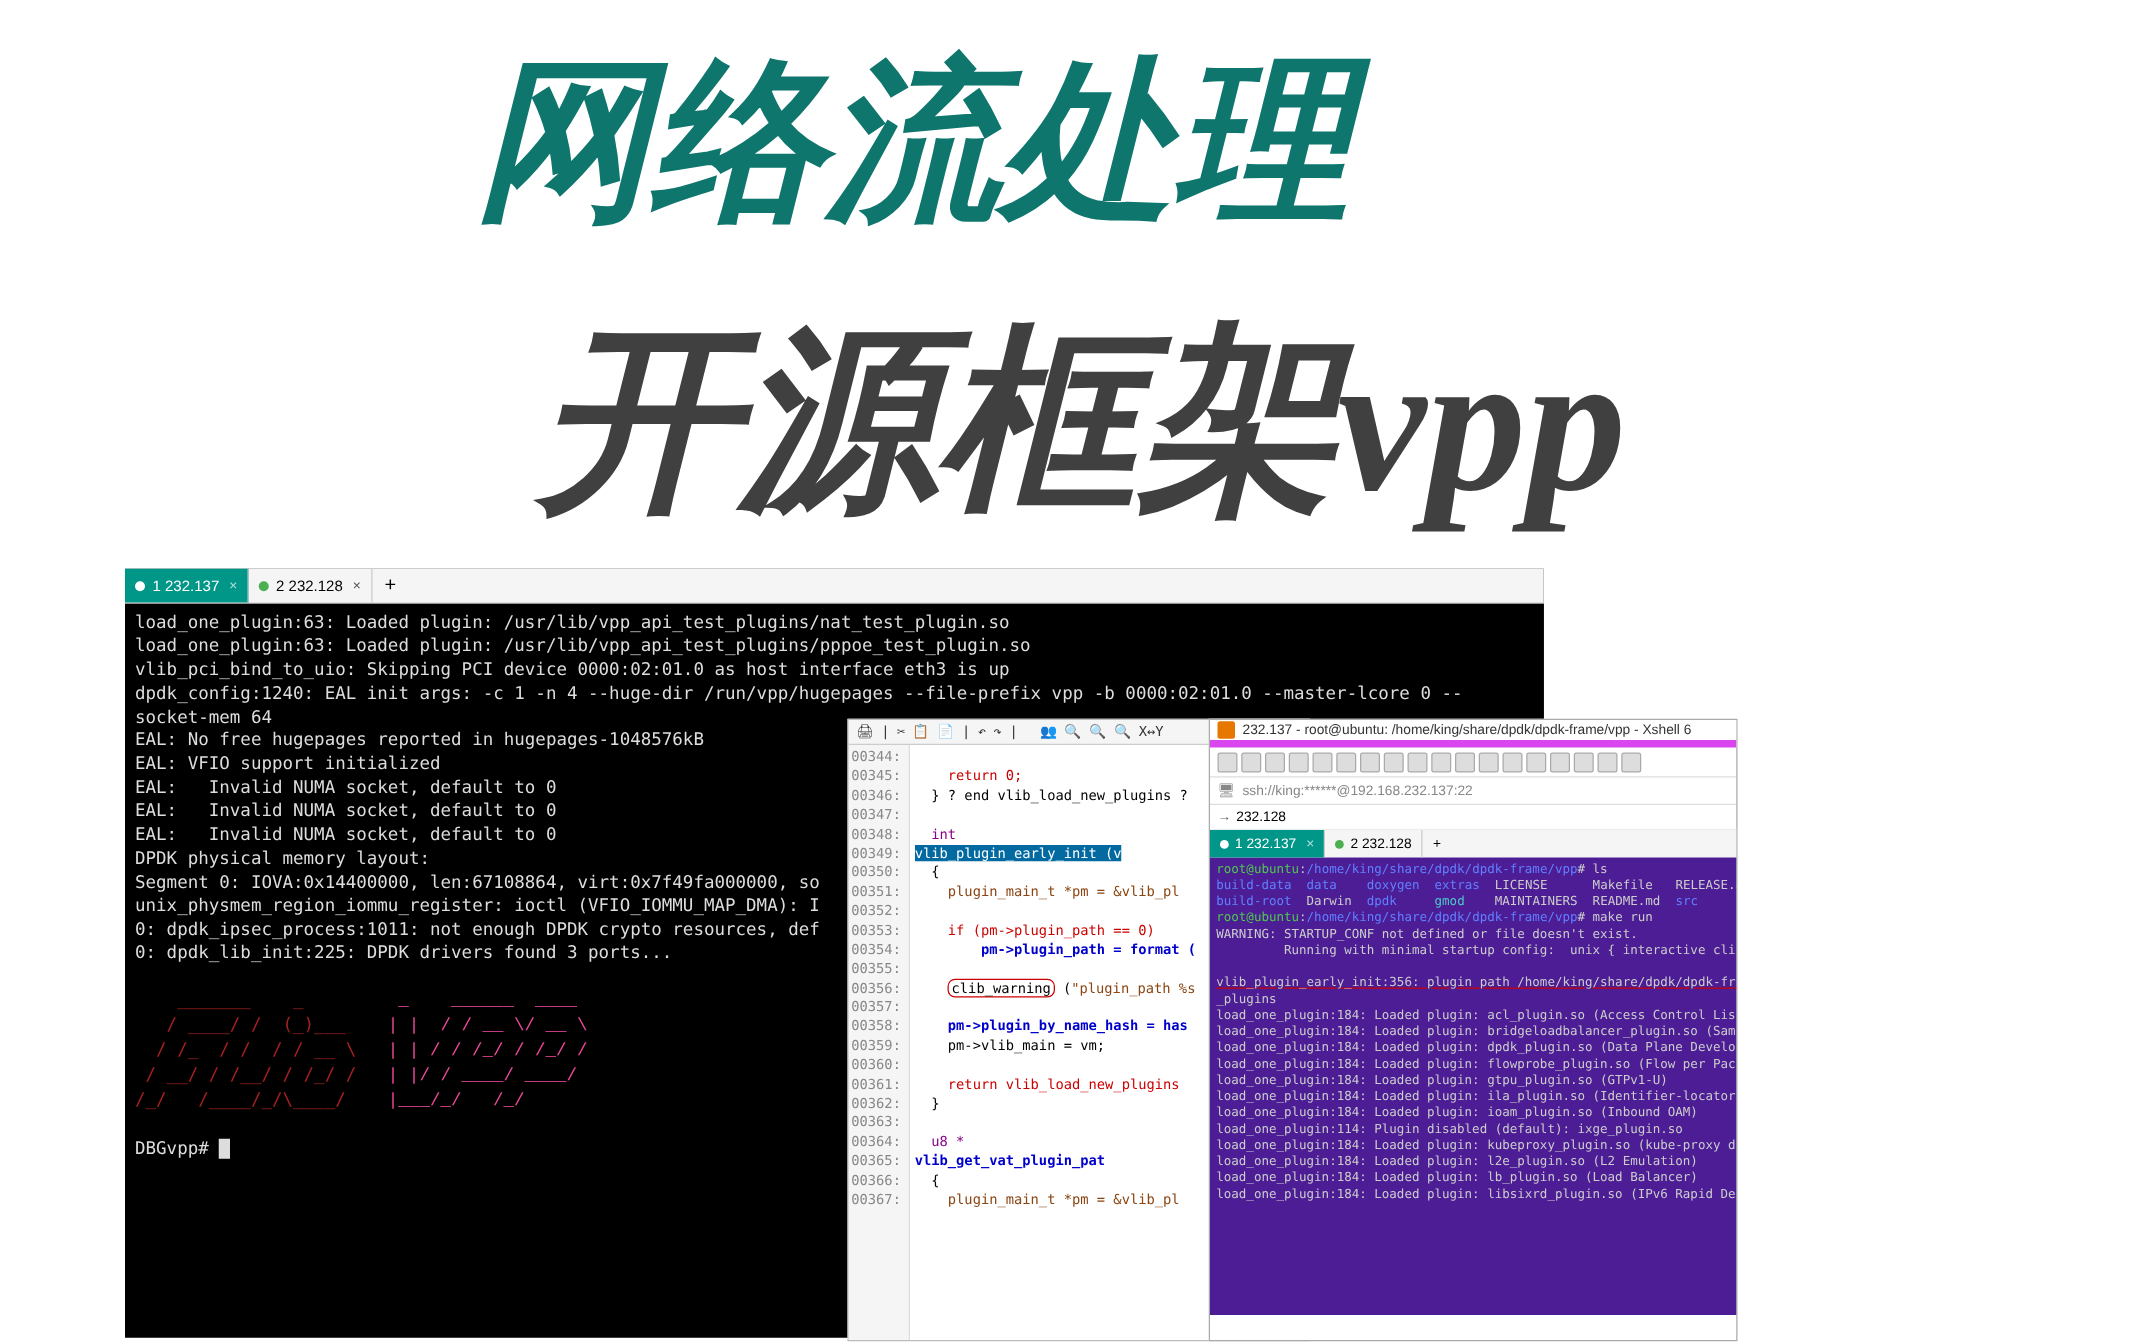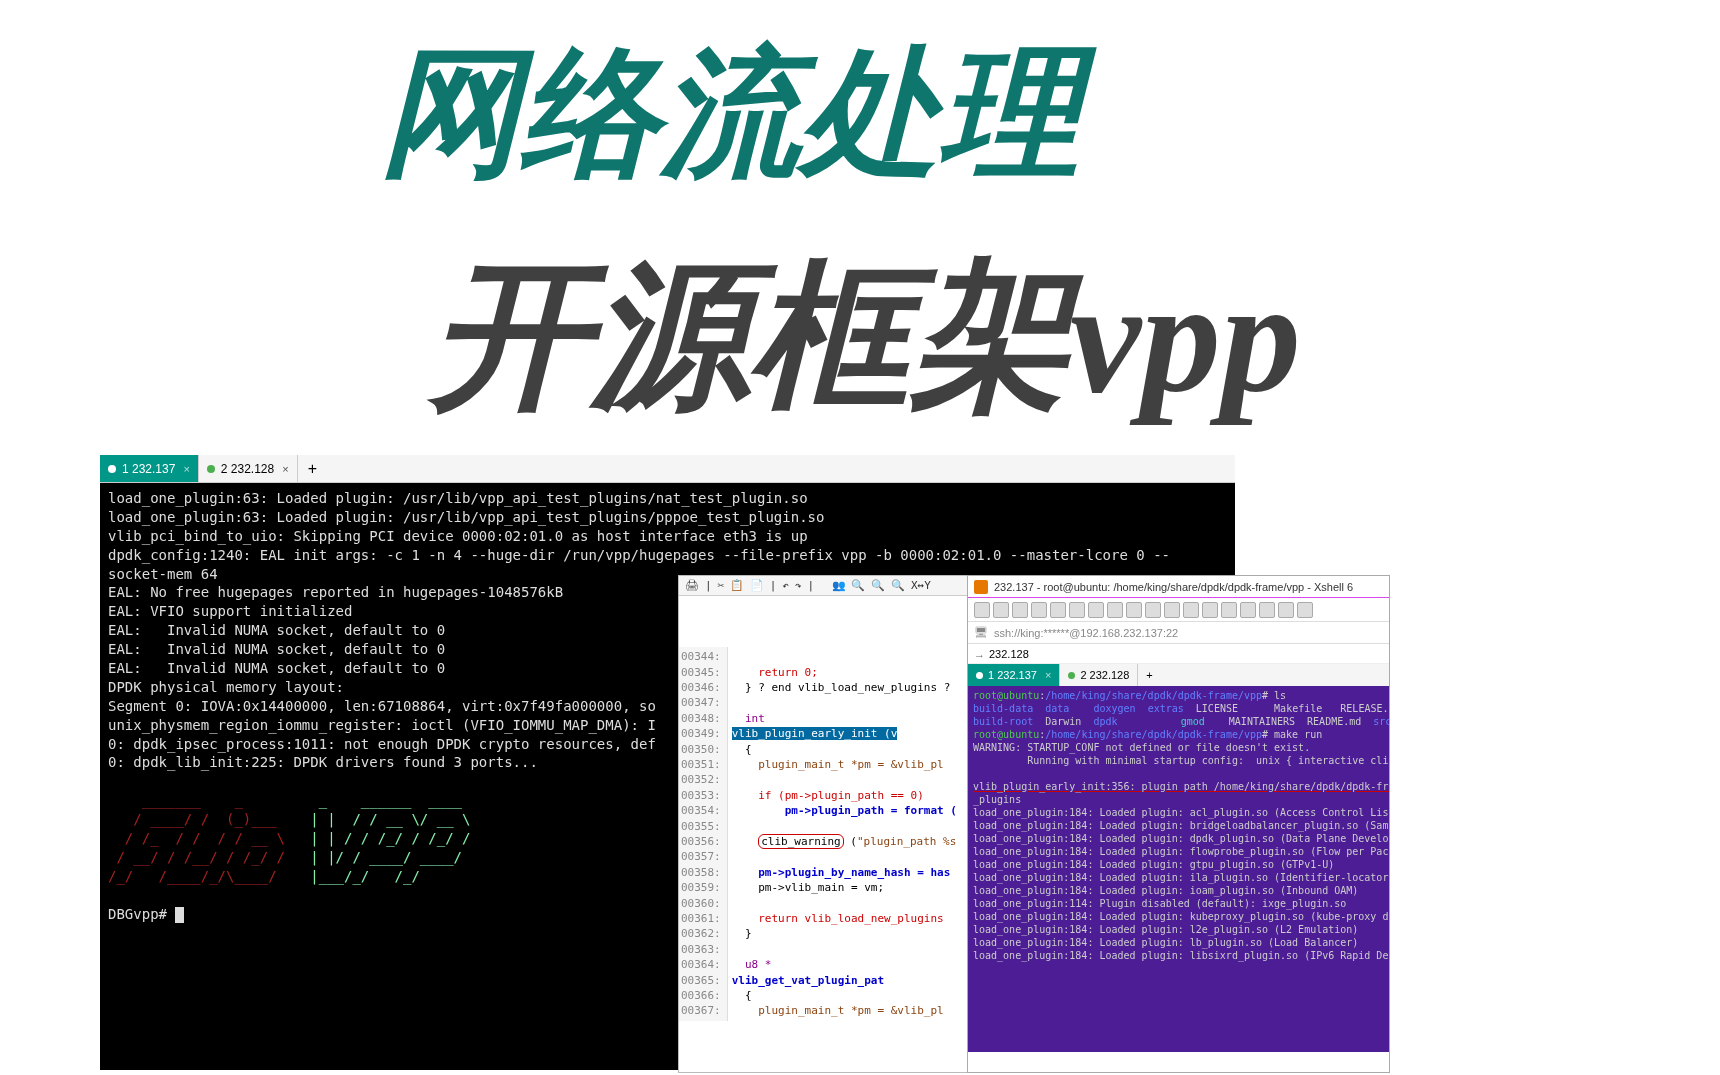--- a/index.html
+++ b/index.html
@@ -137,7 +137,7 @@
   display: flex;
   align-items: center;
   padding: 0 6px;
-  border-bottom: 1px solid #d946ef;
+  border-bottom: 6px solid #d946ef;
 }
 .xshell-logo { width: 14px; height: 14px; background: #e67700; border-radius: 2px; margin-right: 6px; }
 .xshell-title { font-size: 11px; color: #333; }

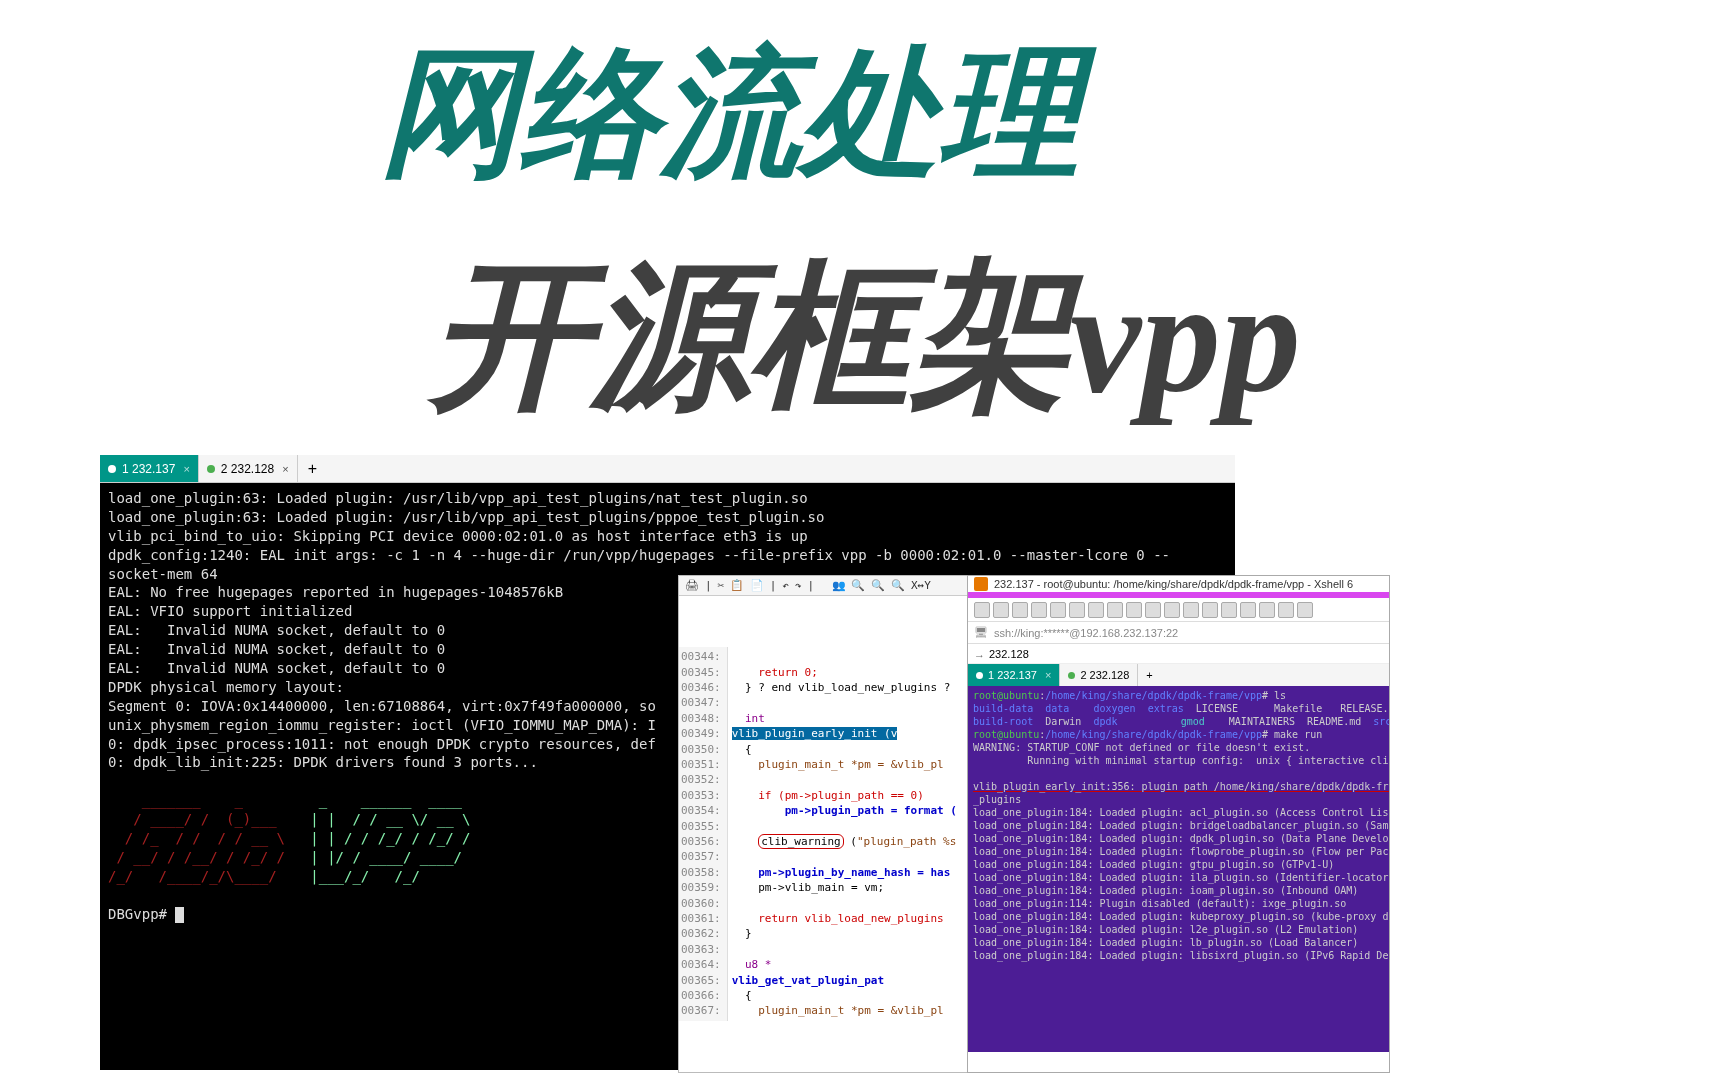--- a/index.html
+++ b/index.html
@@ -95,7 +95,7 @@
   padding: 0 6px;
   color: #333;
 }
-.editor-body { display: flex; height: calc(100% - 20px); align-items: center; }
+.editor-body { display: flex; height: calc(100% - 20px); }
 .line-numbers {
   background: #f5f5f5;
   color: #888;

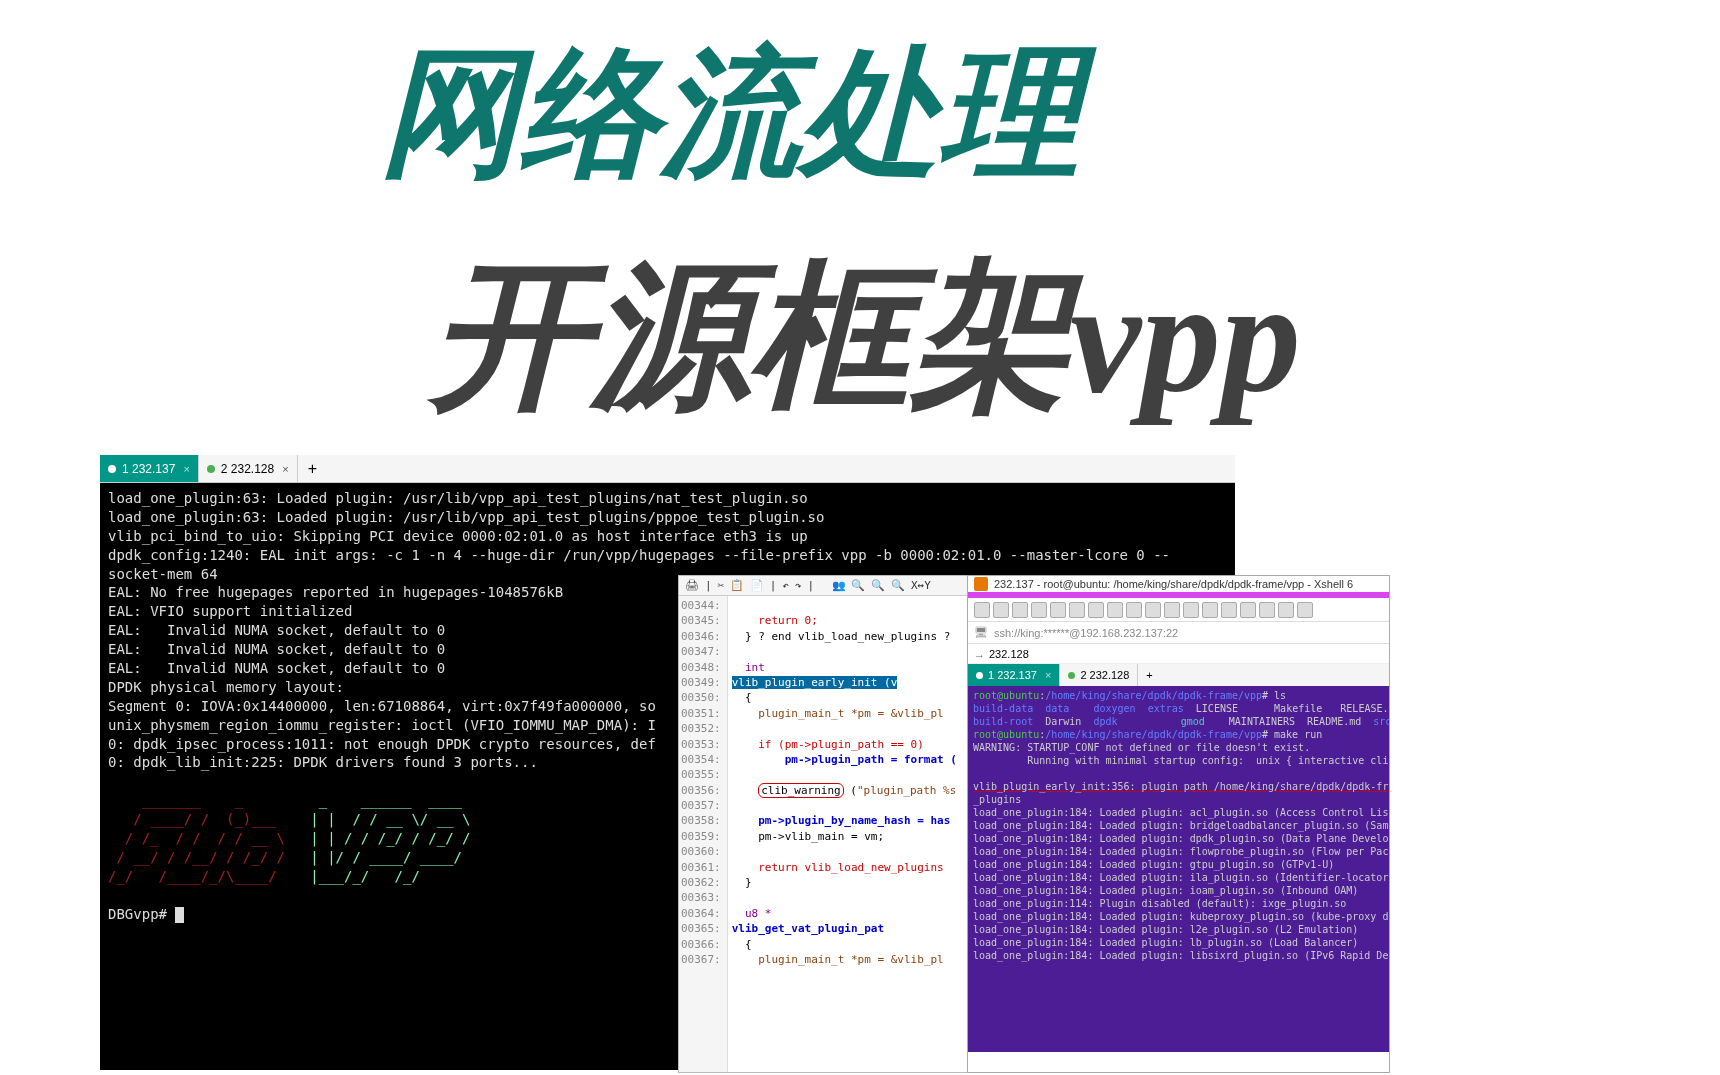--- a/index.html
+++ b/index.html
@@ -210,7 +210,7 @@
   overflow: hidden;
 }
 .fg-green { color: #4ec94e; }
-.fg-cyan { color: #4ec9c9; margin-left: 33px; }
+.fg-cyan { color: #4ec9c9; }
 .fg-blue { color: #6080ff; }
 .fg-red-underline { color: #ccc; text-decoration: underline; text-decoration-color: #cc0000; }
 </style>

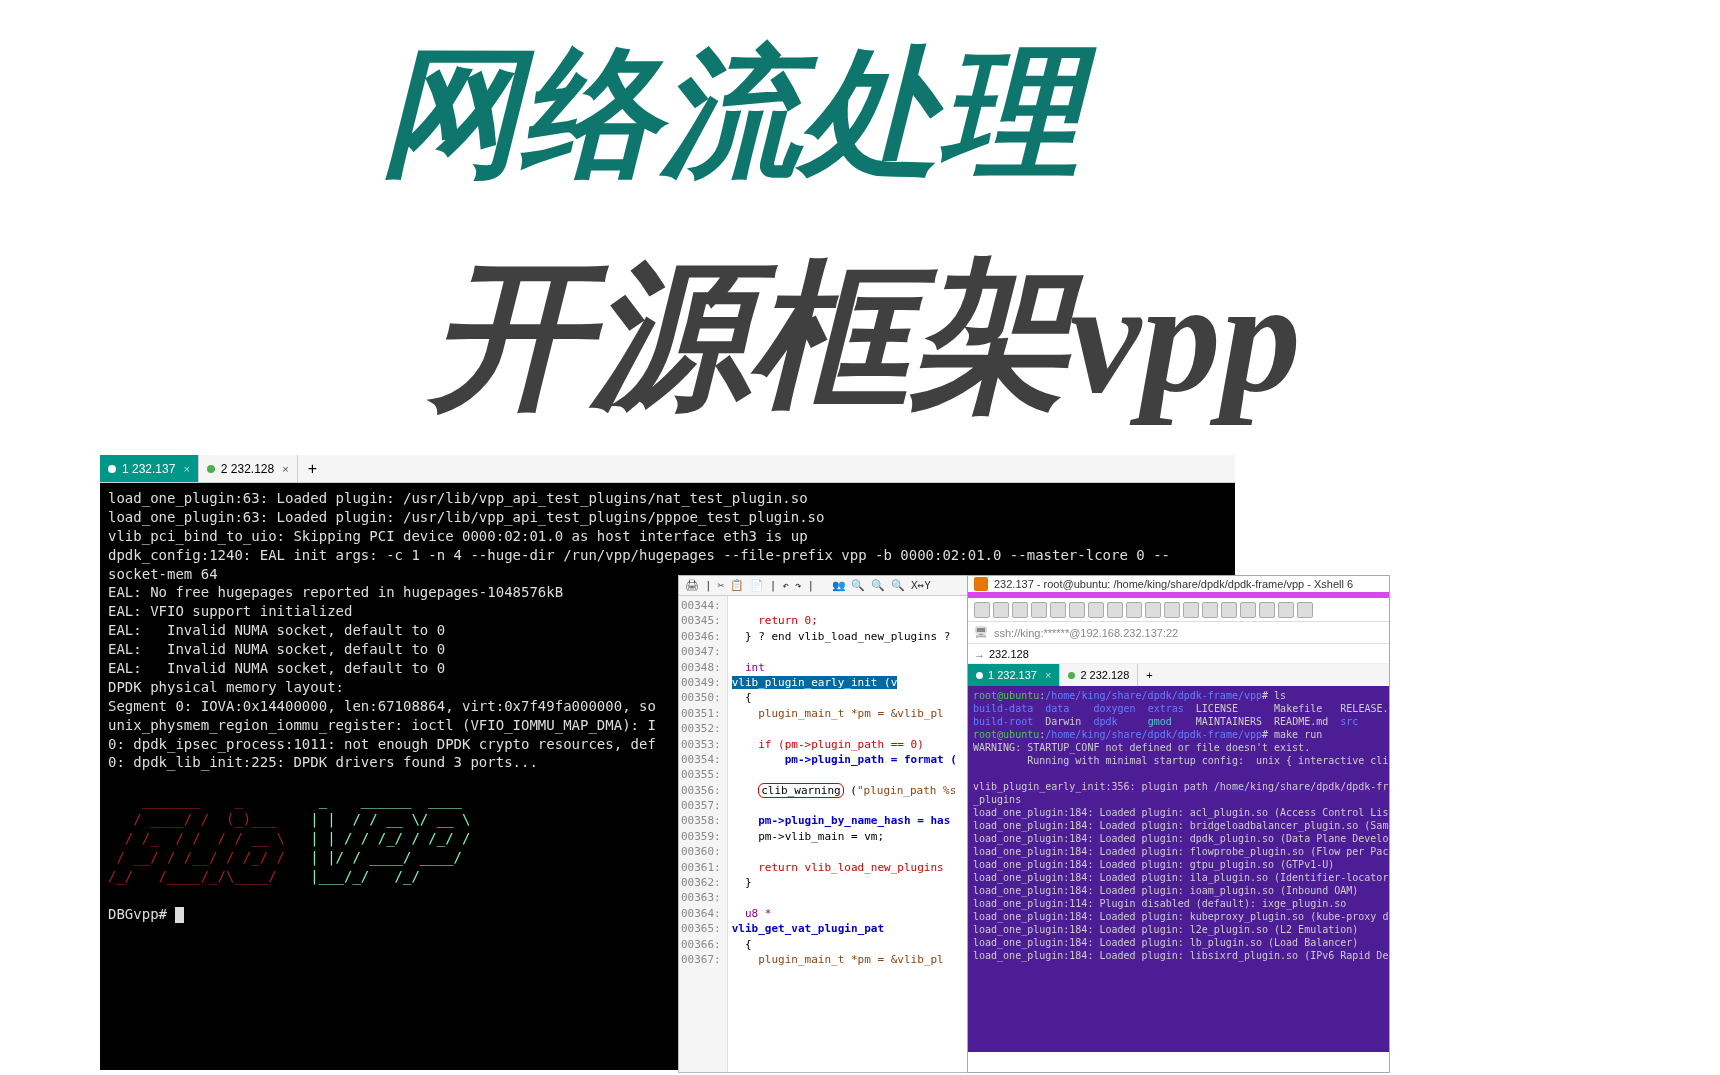--- a/index.html
+++ b/index.html
@@ -69,7 +69,7 @@
 }
 
 .ascii-art { color: #a52020; display: inline; }
-.ascii-art-white { color: #86efac; display: inline; }
+.ascii-art-white { color: #ec4899; display: inline; font-family: Liberation Mono, monospace; }
 .prompt { color: #ddd; }
 .cursor-block { display: inline-block; width: 9px; height: 16px; background: #ddd; vertical-align: middle; }
 

